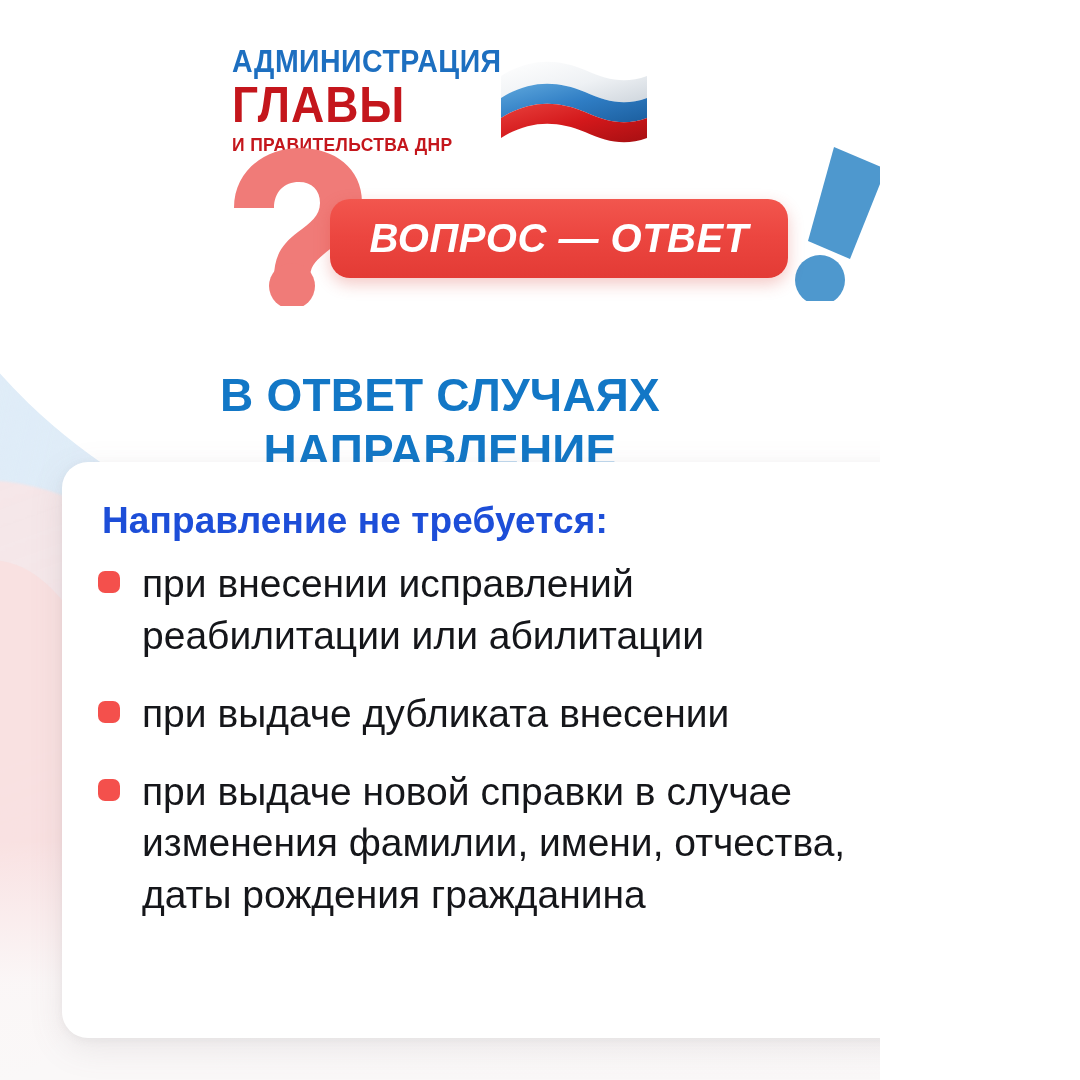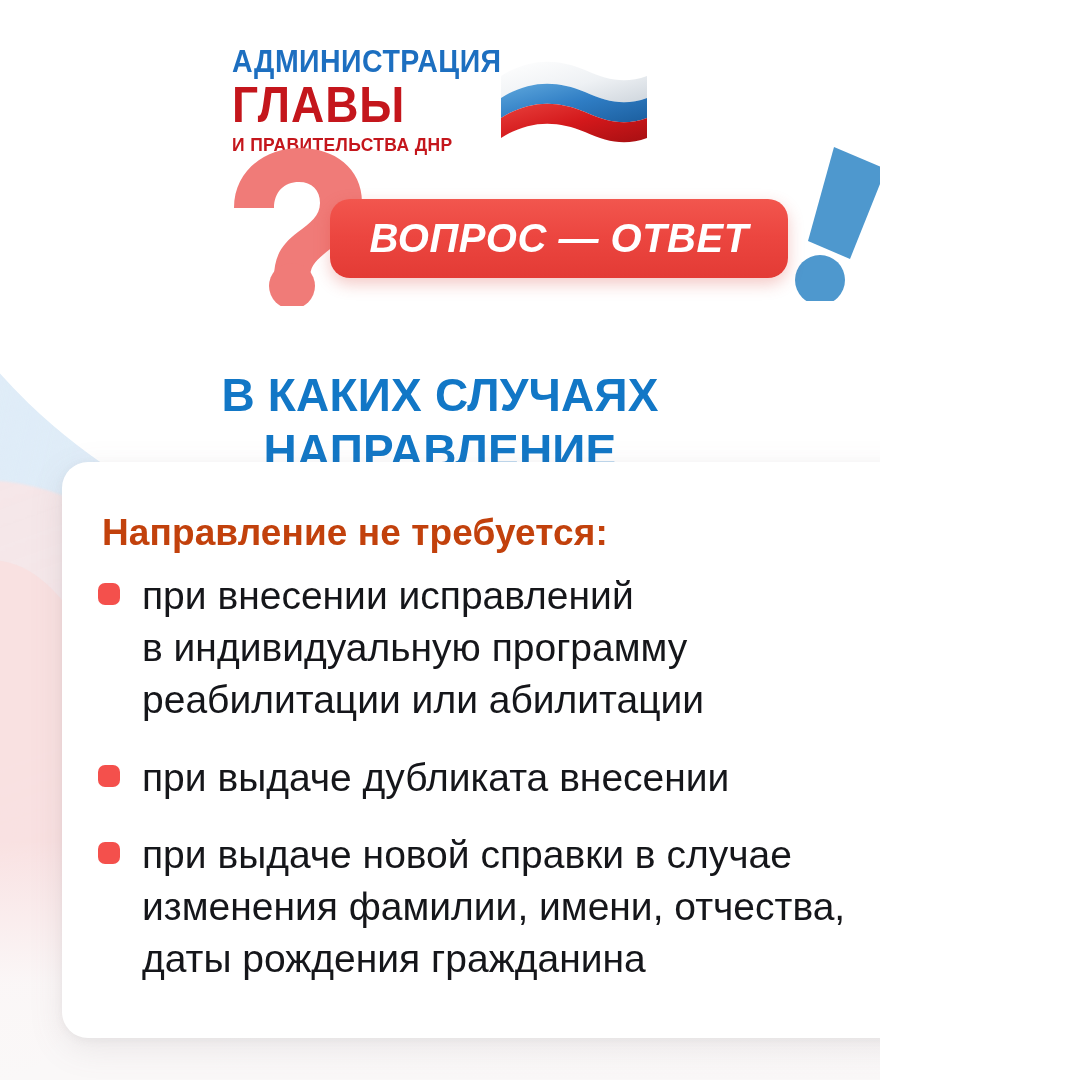--- a/index.html
+++ b/index.html
@@ -376,7 +376,7 @@
   </div>
 
   <h1 class="heading">
-    <span class="heading-line">В КАКИХ СЛУЧАЯХ НАПРАВЛЕНИЕ</span>
+    <span class="heading-line">В ОТВЕТ СЛУЧАЯХ НАПРАВЛЕНИЕ</span>
   </h1>
 
   <div class="card">

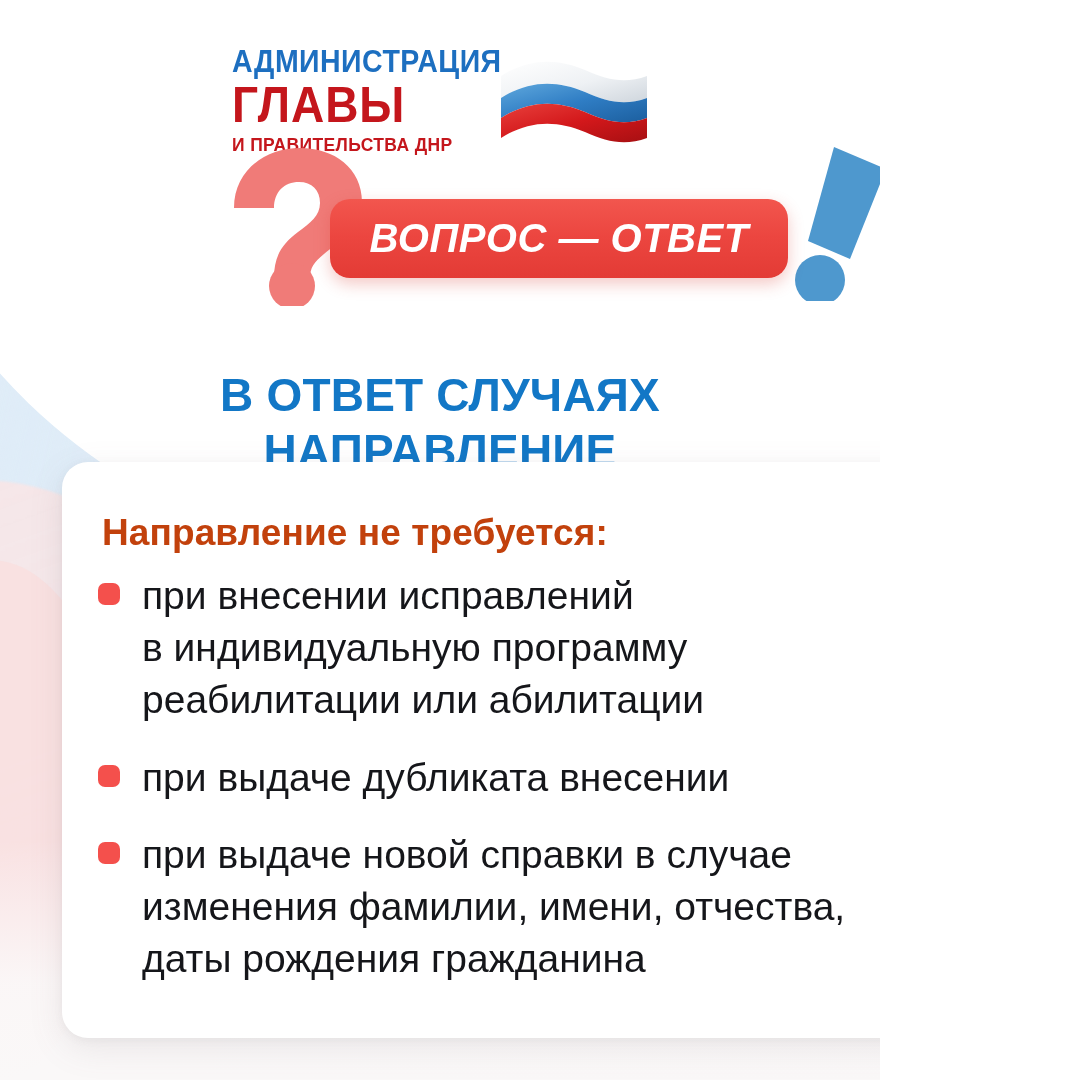--- a/index.html
+++ b/index.html
@@ -272,8 +272,8 @@
   .card-title {
     font-size: 37px;
     font-weight: 700;
-    color: #c2410c;
-    margin: 12px 0 16px 4px;
+    color: #1d4ed8;
+    margin: 0 0 16px 4px;
     letter-spacing: 0.1px;
   }
 

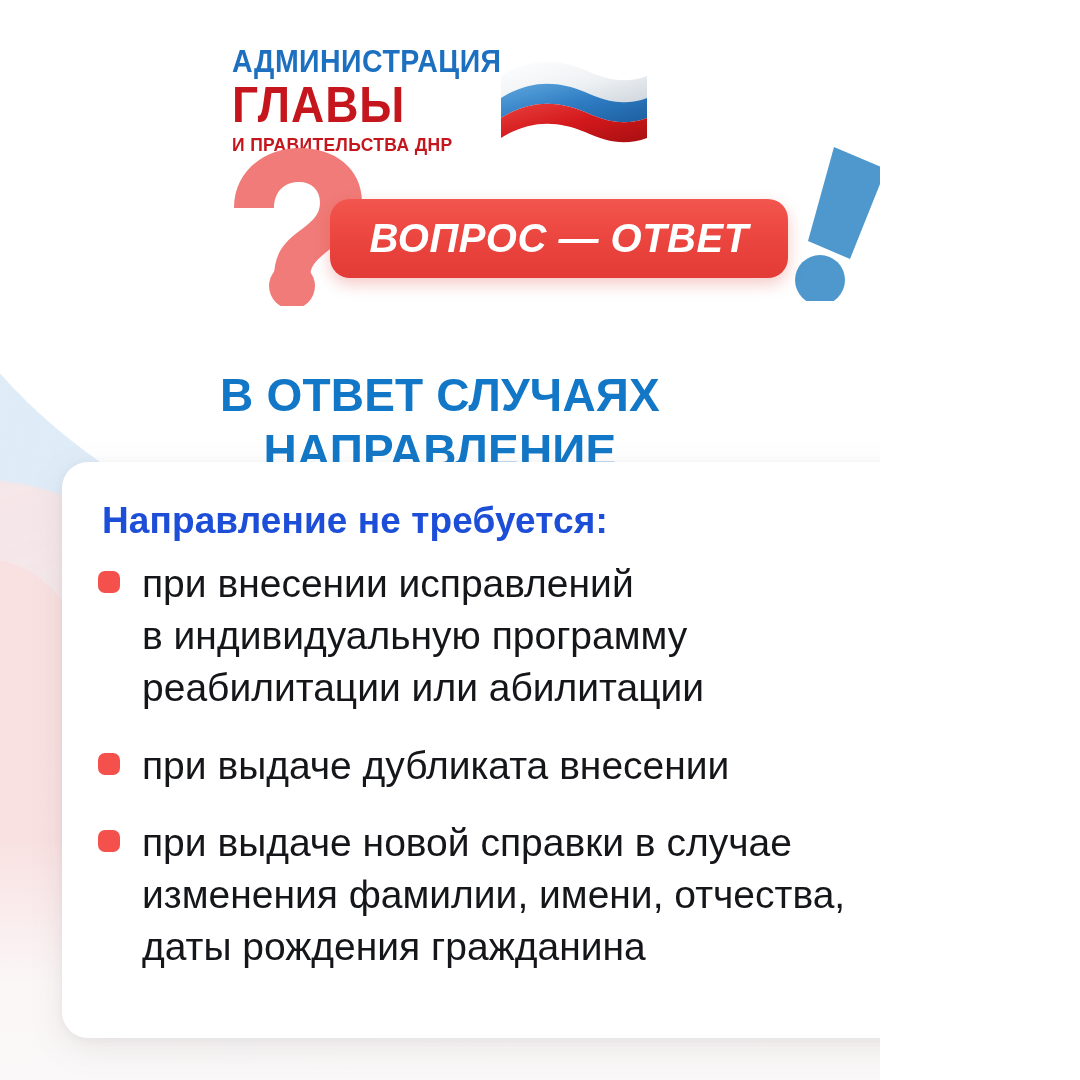--- a/index.html
+++ b/index.html
@@ -387,7 +387,6 @@
         <span class="bullet-dot"></span>
         <div class="bullet-text">
           <span>при внесении исправлений</span>
-          <span>в индивидуальную программу</span>
           <span>реабилитации или абилитации</span>
         </div>
       </li>

